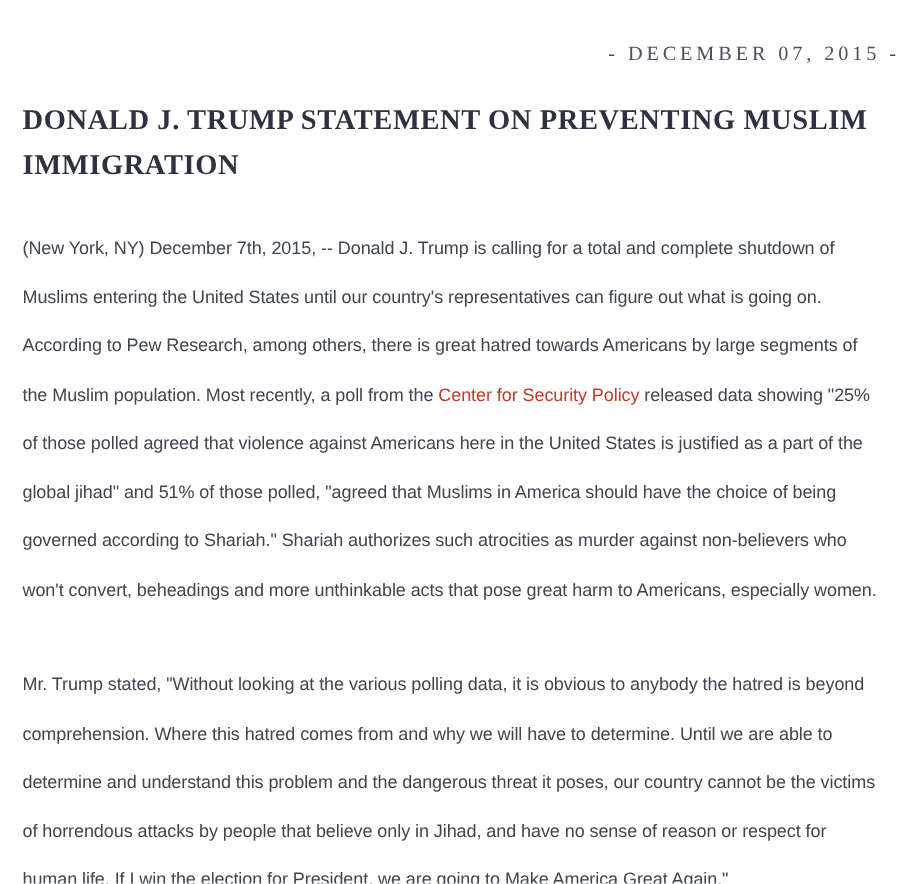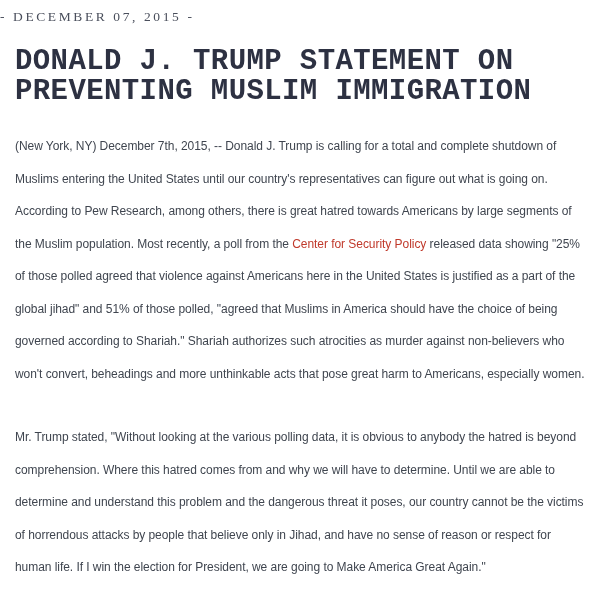--- a/index.html
+++ b/index.html
@@ -21,12 +21,12 @@
     position: relative;
   }
   .date-line {
-    text-align: left;
+    text-align: right;
     font-family: "Liberation Serif", "DejaVu Serif", serif;
     font-size: 13.5px;
     letter-spacing: 2.6px;
     color: #4a4f5c;
-    padding-top: 9px;
+    padding-top: 28px;
     padding-right: 4px;
     white-space: nowrap;
   }

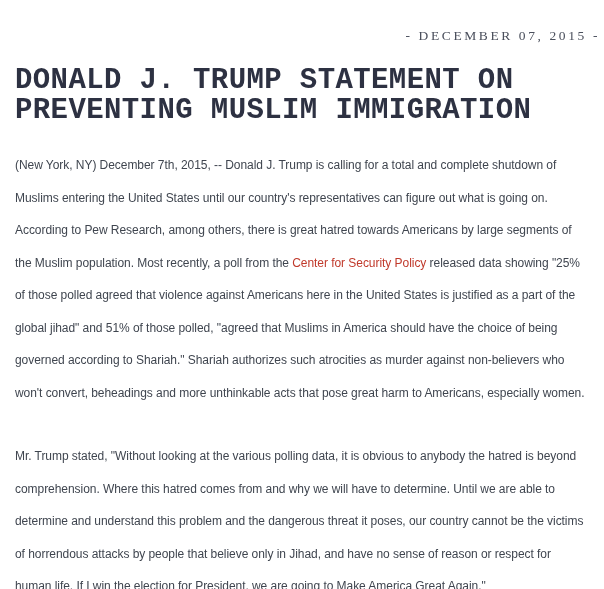--- a/index.html
+++ b/index.html
@@ -33,9 +33,9 @@
   .headline {
     margin: 22px 0 0 0;
     padding: 0 14px 0 15px;
-    font-family: Liberation Mono, monospace;
+    font-family: Liberation Serif, serif;
     font-weight: bold;
-    font-size: 29px;
+    font-size: 19px;
     line-height: 30px;
     letter-spacing: 0.4px;
     color: #2d3142;

